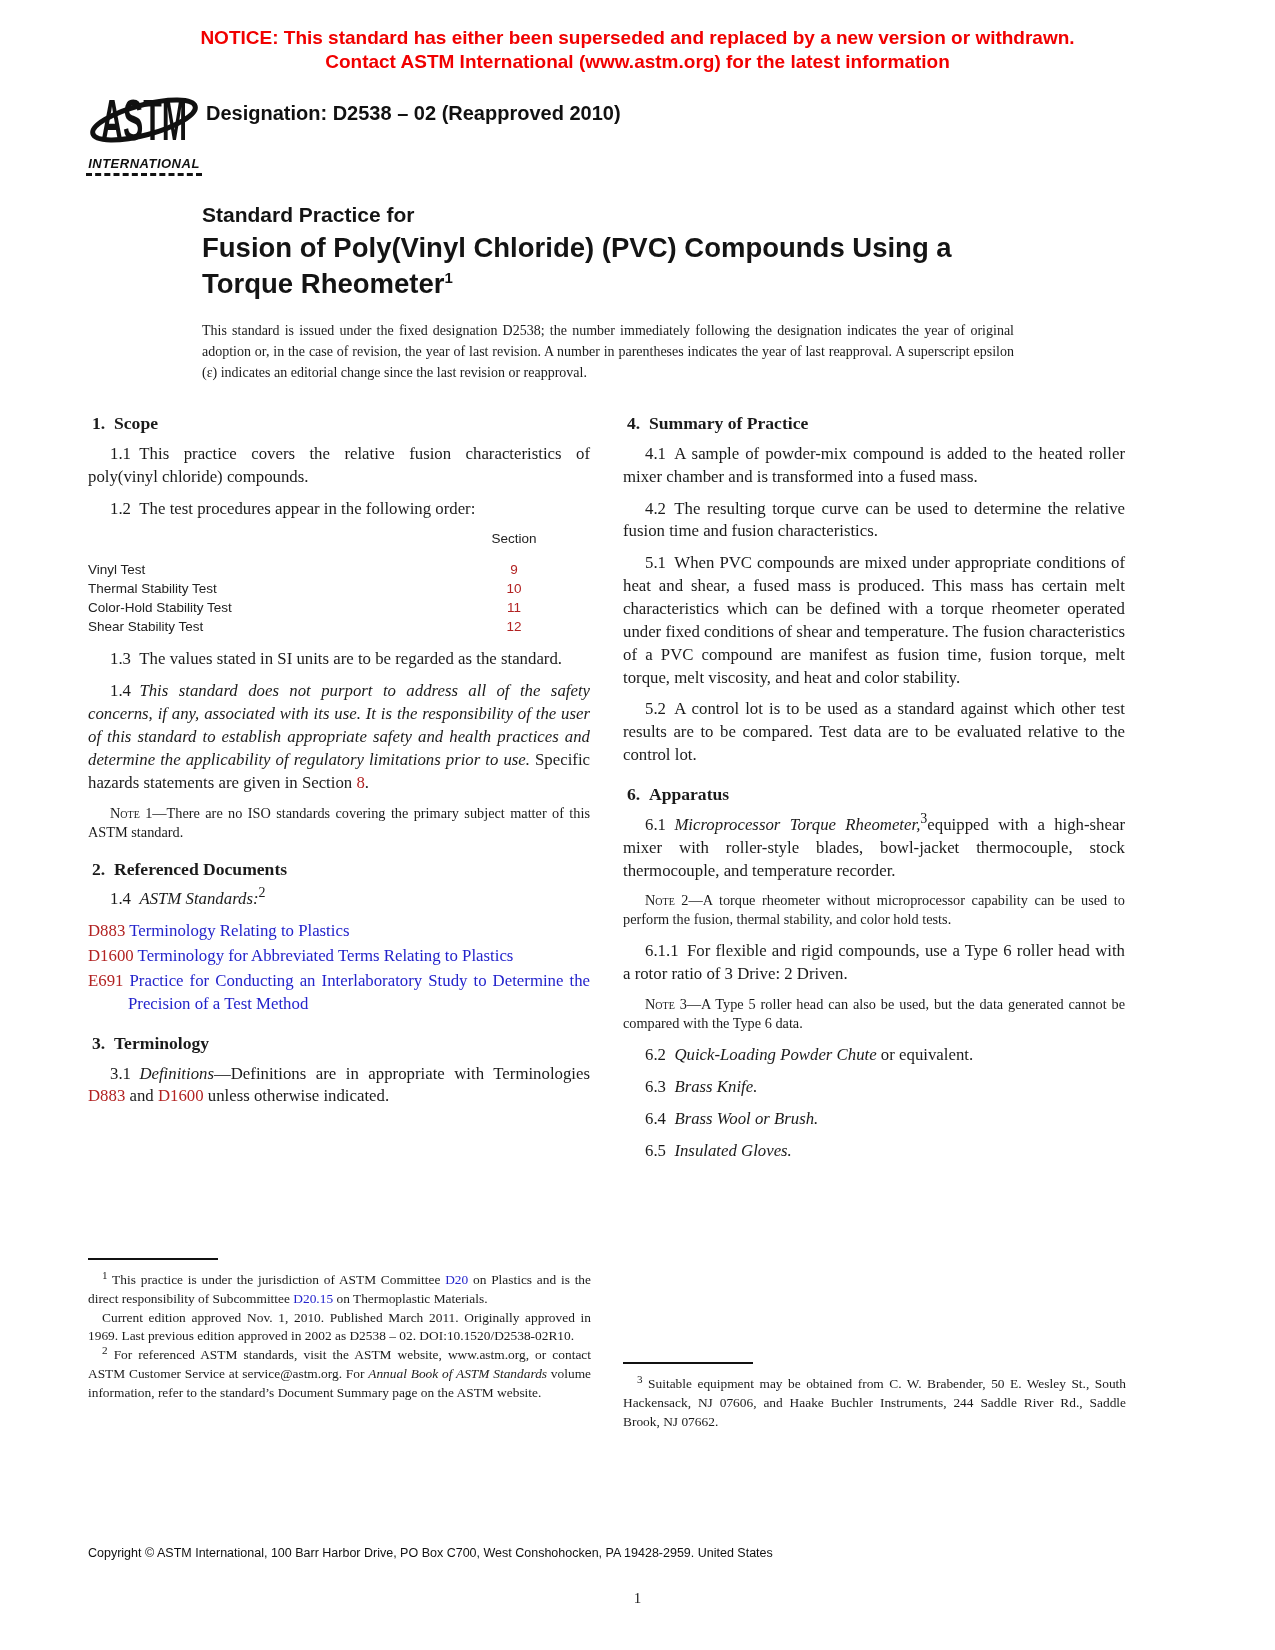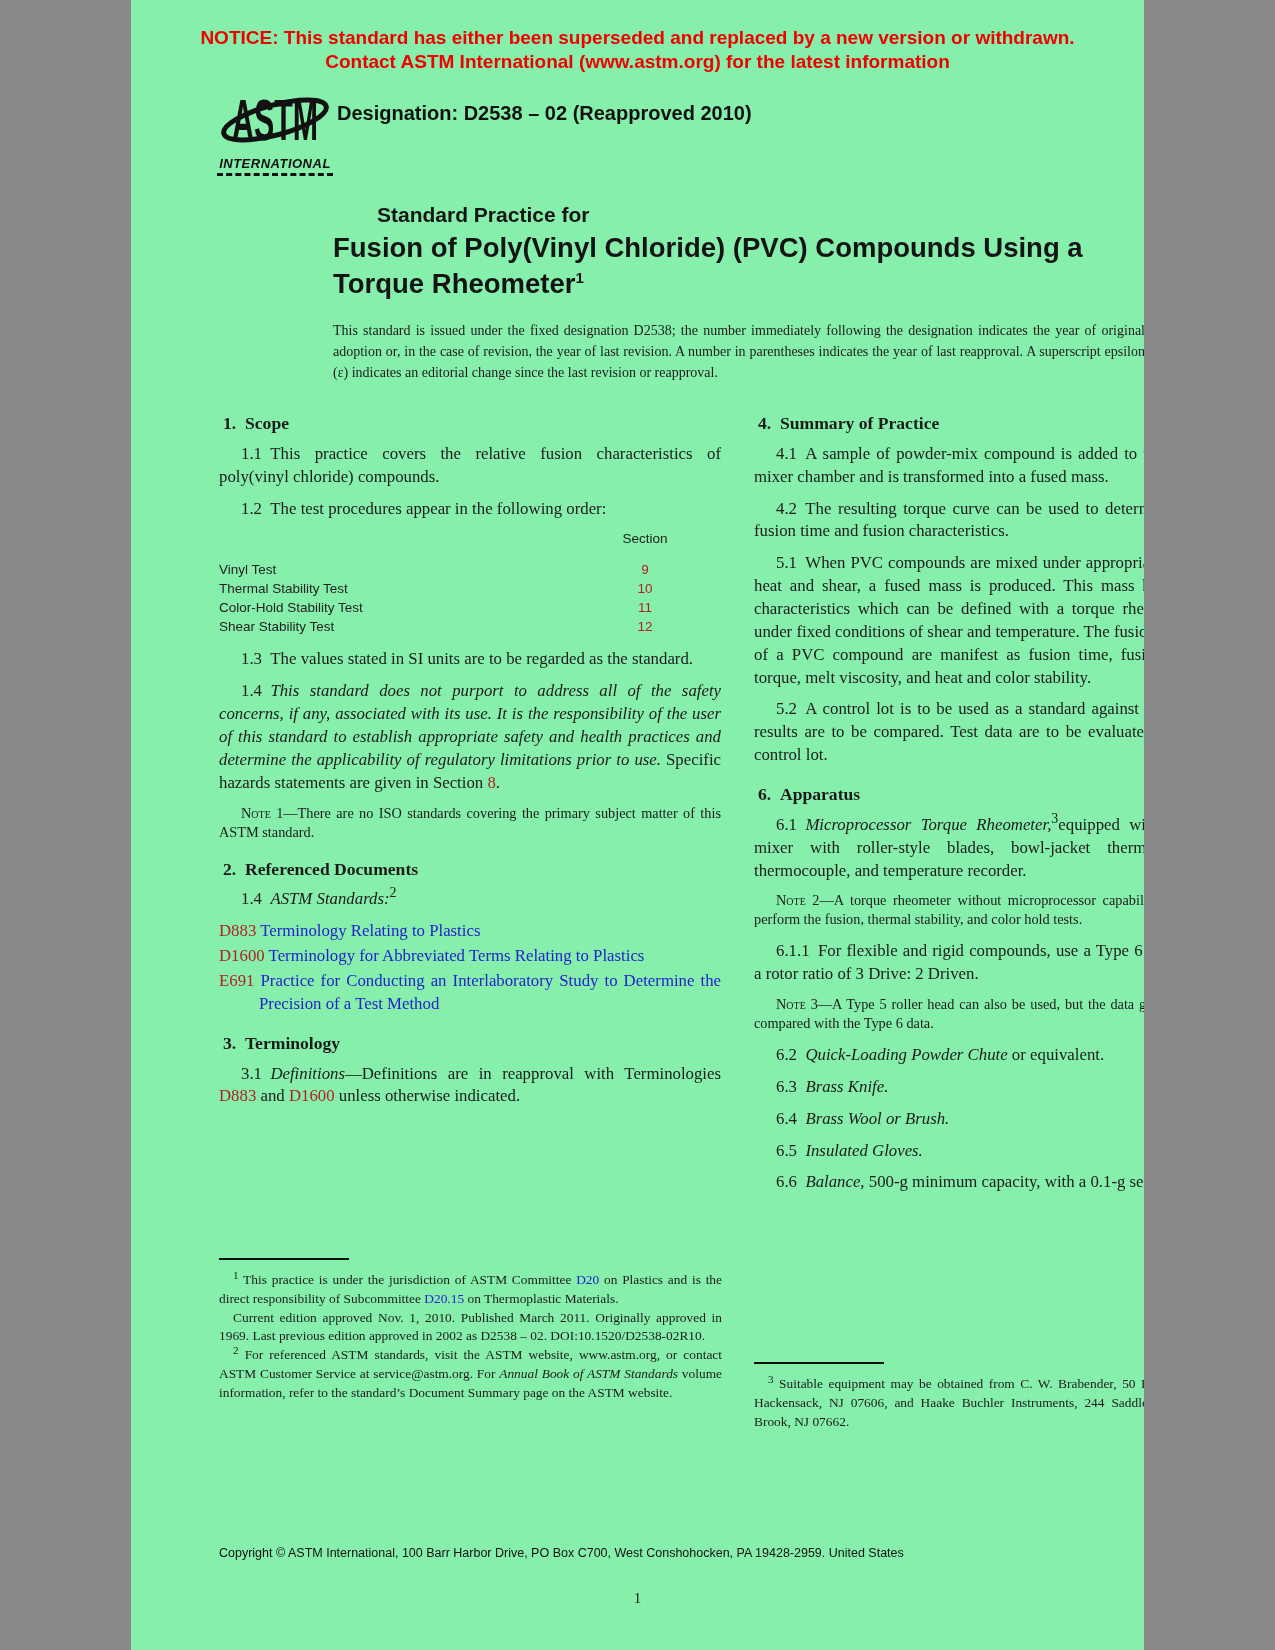--- a/index.html
+++ b/index.html
@@ -4,8 +4,8 @@
 <style>
   html,body { margin:0; padding:0; background:#888; }
   .page {
-    position:relative; width:1013px; height:1650px; margin:0 auto;
-    background:#86efac; color:#1b1b1b;
+    position:relative; width:1275px; height:1650px; margin:0 auto;
+    background:#ffffff; color:#1b1b1b;
     font-family:"Liberation Serif", serif;
     overflow:hidden;
   }

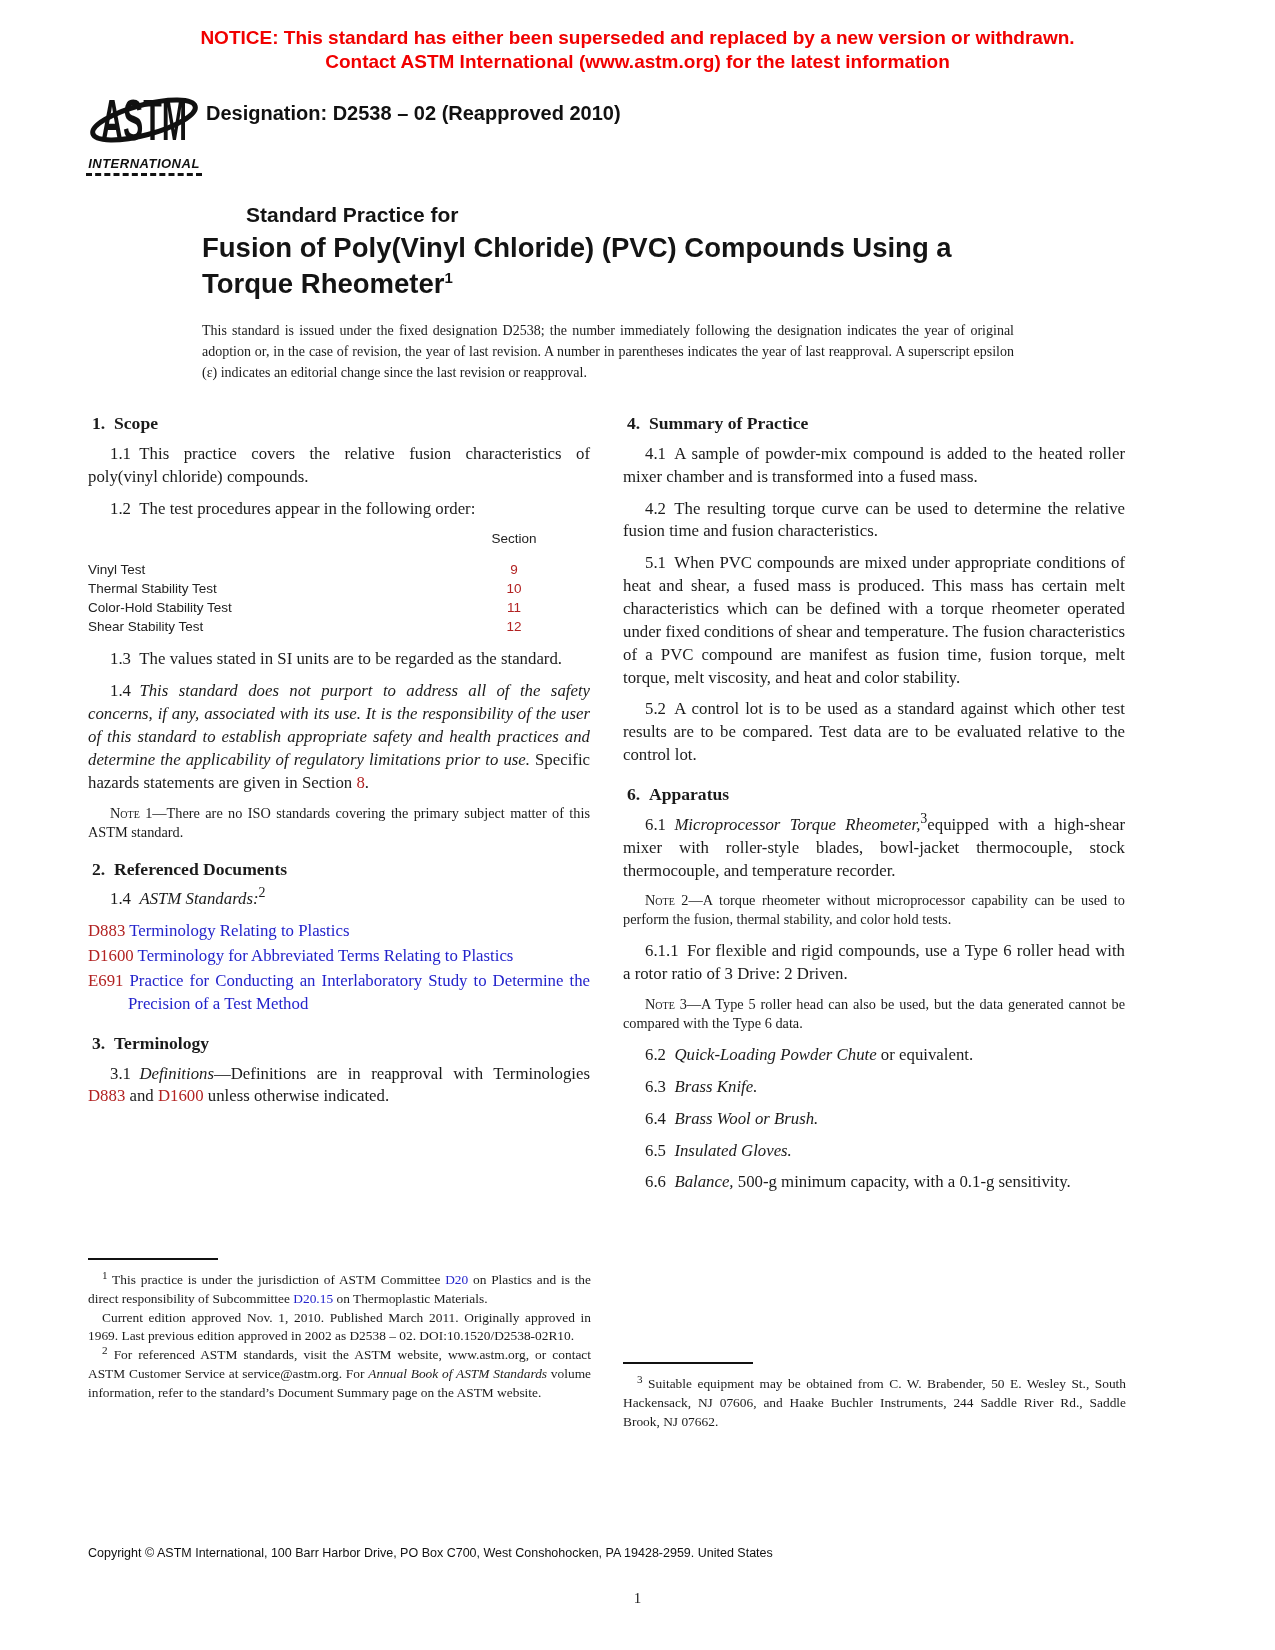--- a/index.html
+++ b/index.html
@@ -32,7 +32,7 @@
     position:absolute; left:202px; top:203px; width:840px;
     font-family:"Liberation Sans", sans-serif; font-weight:bold; color:#141414;
   }
-  .title-kicker { font-size:21px; margin-bottom:3px;margin-left:44px; }
+  .title-kicker { font-size:21px; margin-bottom:3px; }
   .title-main { font-size:27.5px; line-height:1.3; }
   .title-main sup { font-size:15px; }
   .issuance {

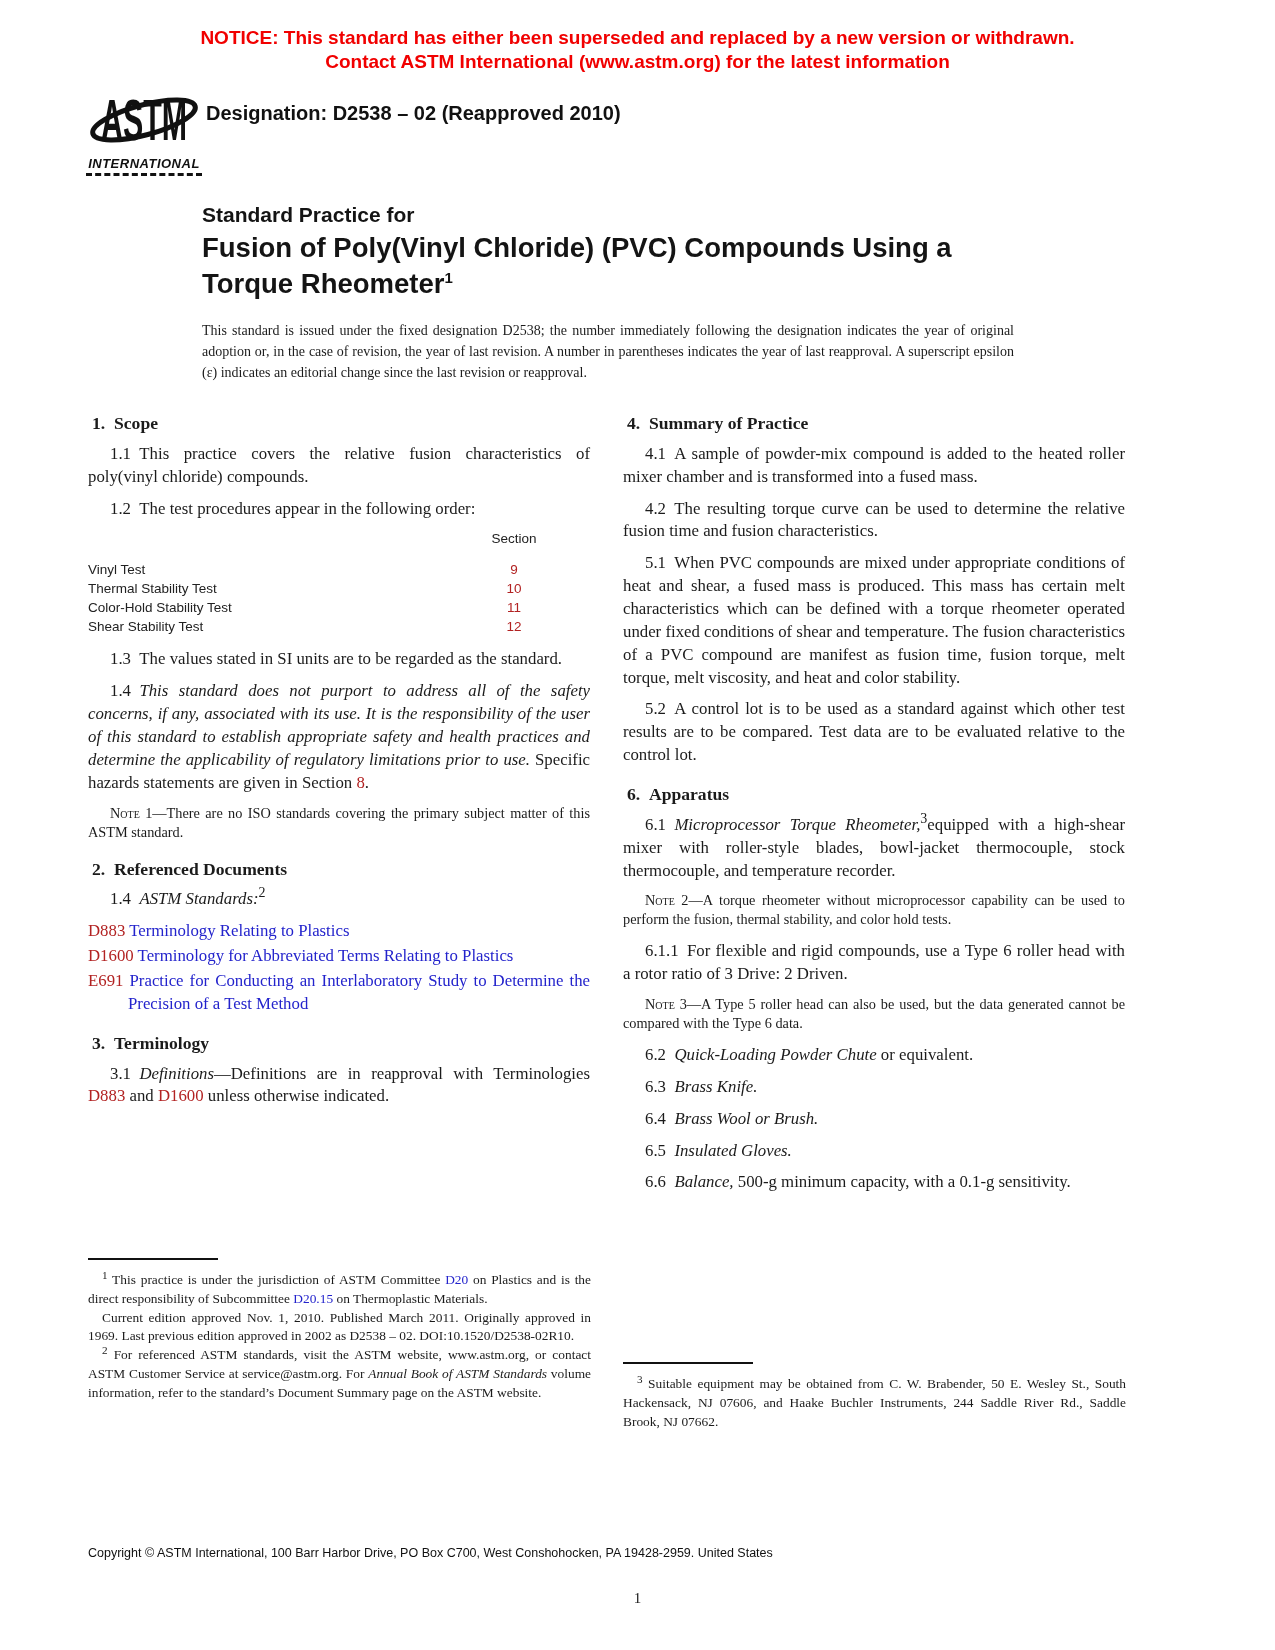--- a/index.html
+++ b/index.html
@@ -169,7 +169,7 @@
 
     <h2 class="sec">3. Terminology</h2>
     <p class="body">
-      <span>3.1 </span><span class="it">Definitions</span><span>—Definitions are in reapproval with Terminologies </span><span class="red-link">D883</span><span> and </span><span class="red-link">D1600</span><span> unless otherwise indicated.</span>
+      <span>3.1 </span><span class="it">Definitions</span><span>—Definitions are in appropriate with Terminologies </span><span class="red-link">D883</span><span> and </span><span class="red-link">D1600</span><span> unless otherwise indicated.</span>
     </p>
   </div>
 

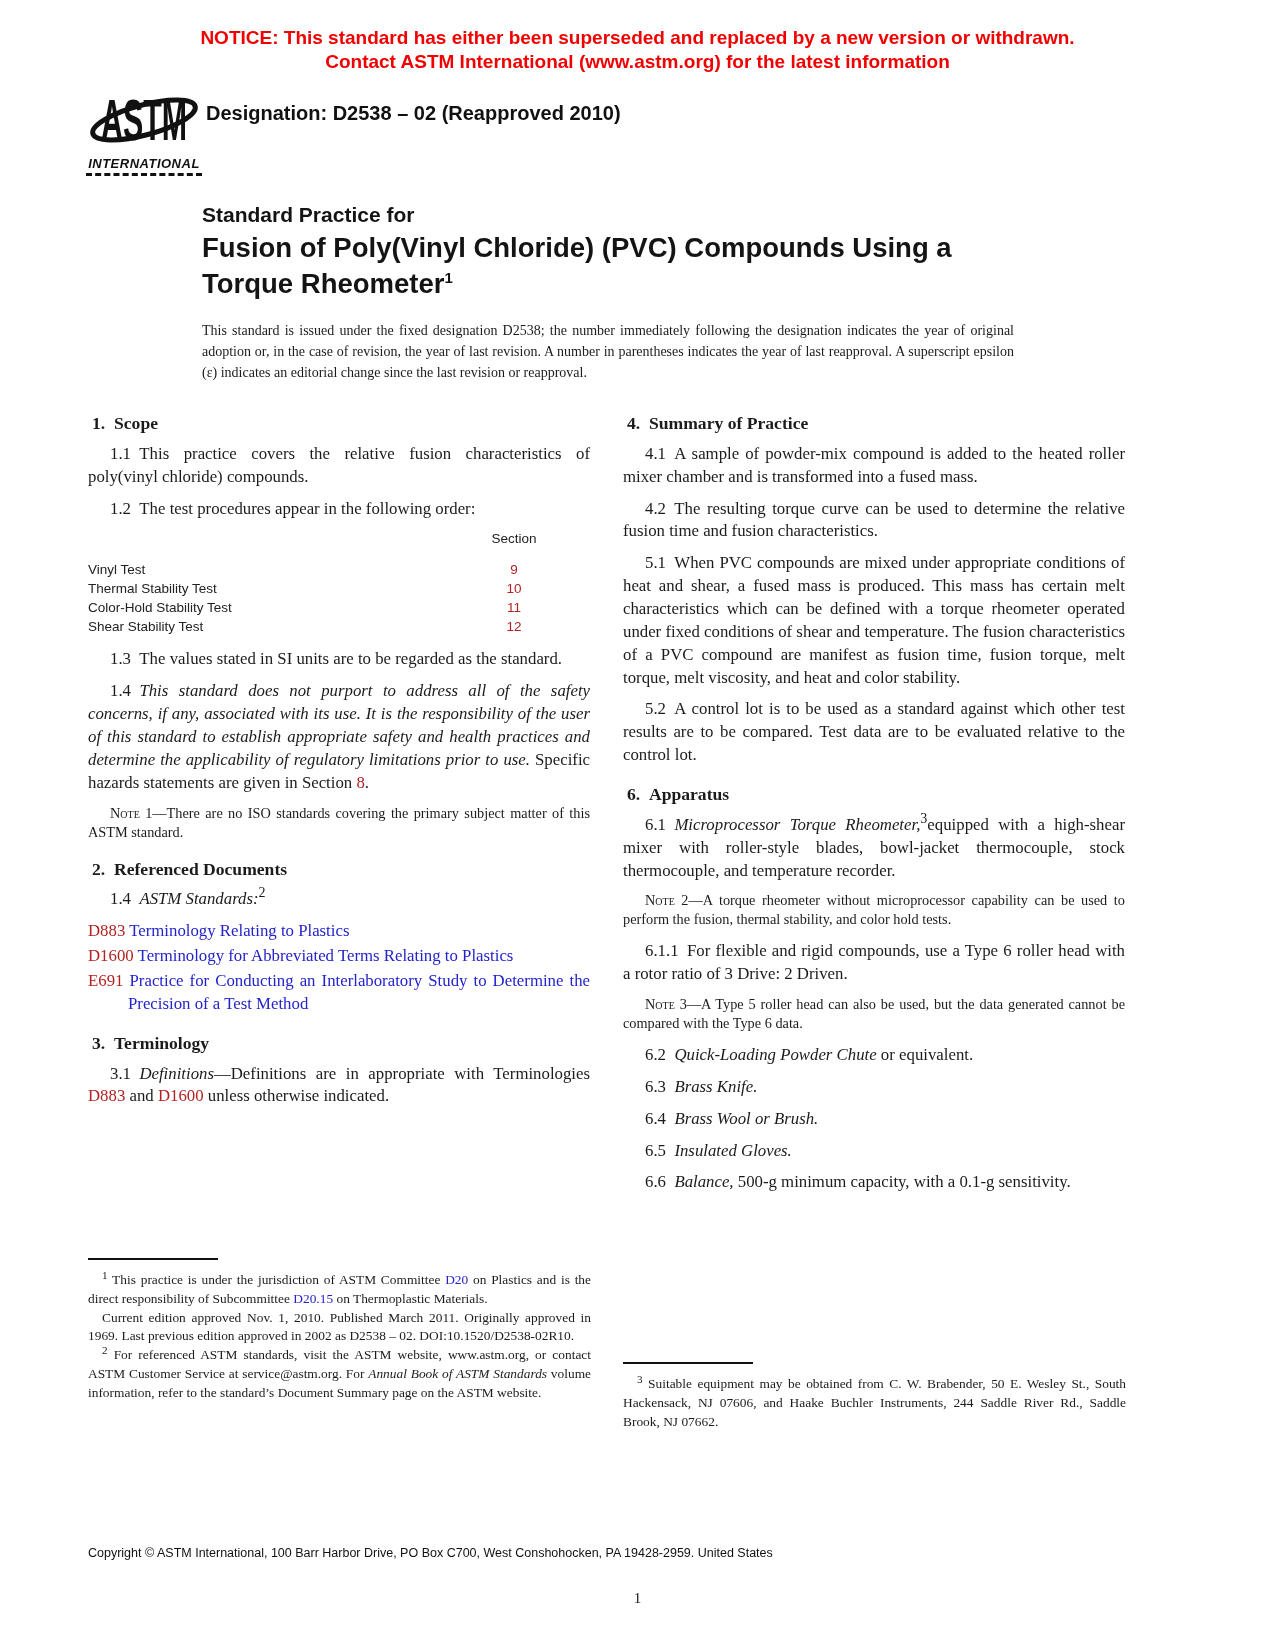--- a/index.html
+++ b/index.html
@@ -204,9 +204,6 @@
     <p class="body">
       <span>6.5 </span><span class="it">Insulated Gloves.</span>
     </p>
-    <p class="body">
-      <span>6.6 </span><span class="it">Balance,</span><span> 500-g minimum capacity, with a 0.1-g sensitivity.</span>
-    </p>
   </div>
 
   <div class="footnotes fn-left">

